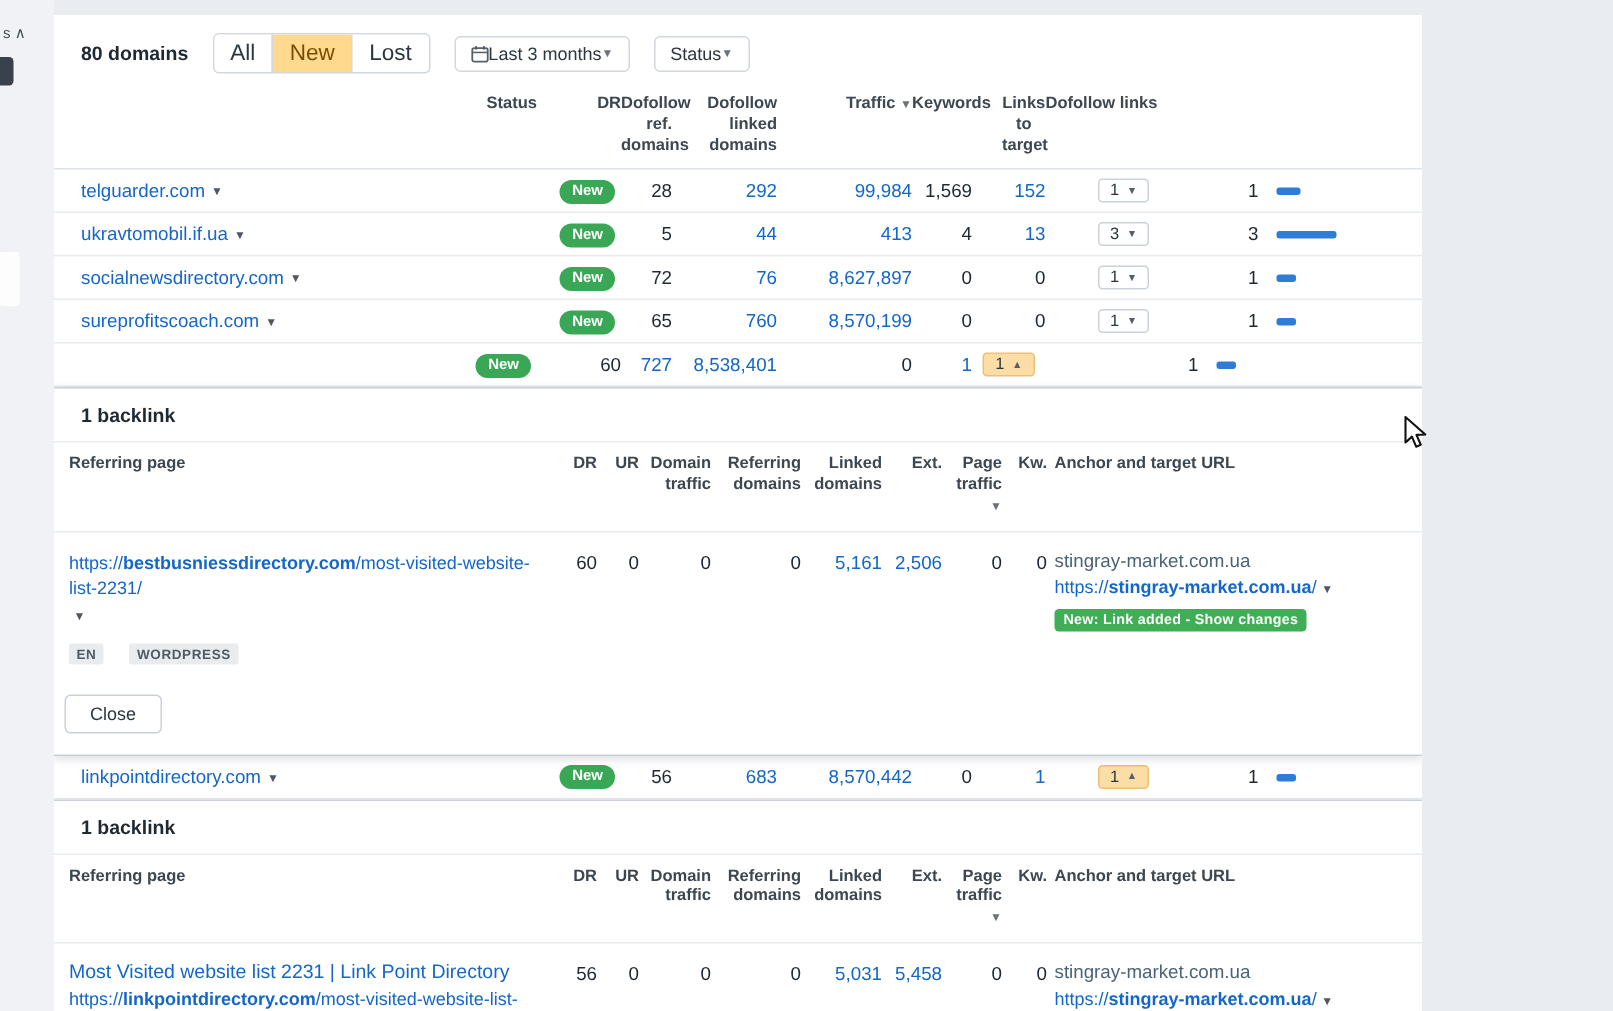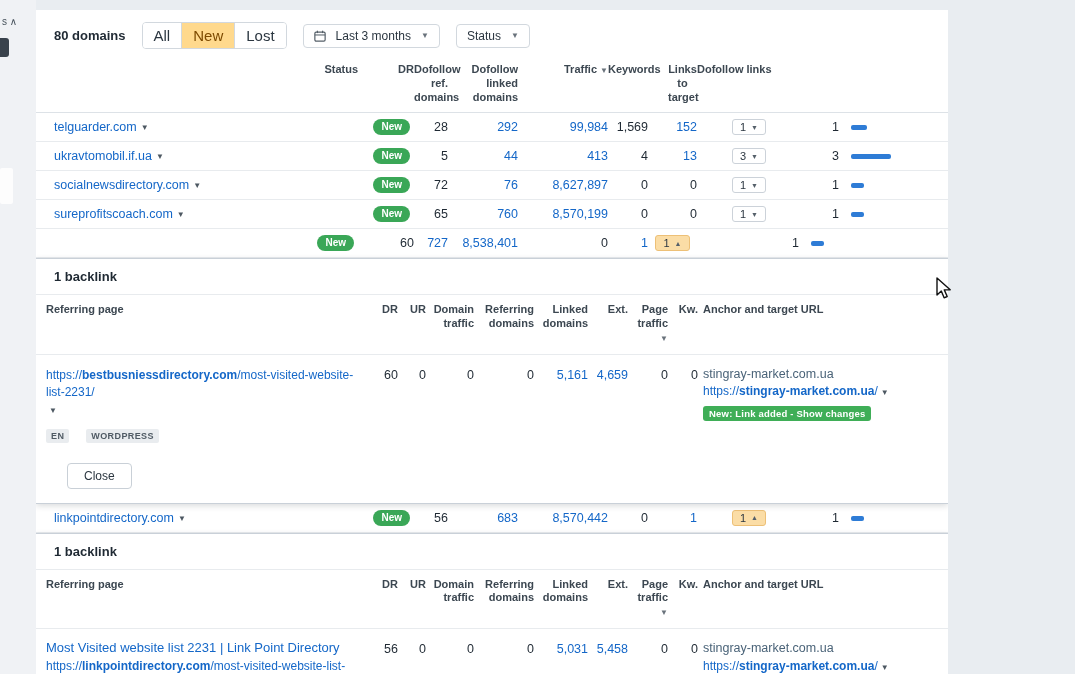--- a/index.html
+++ b/index.html
@@ -25,7 +25,7 @@
   .seg .seg-btn{border:none;background:#fff;padding:4px 11px;font-size:15px;color:#2b3640;border-left:1px solid #d2d8de;cursor:pointer;font-family:inherit}
   .seg .seg-btn:first-child{border-left:none}
   .seg .seg-btn.active{background:#ffd98d;color:#7d4a00}
-  .dd{display:inline-flex;align-items:center;gap:10px;border:1px solid #d2d8de;border-radius:4px;background:#fff;padding:4px 10px;font-size:12px;color:#2b3640;cursor:pointer}
+  .dd{display:inline-flex;align-items:center;gap:0;border:1px solid #d2d8de;border-radius:4px;background:#fff;padding:4px 10px;font-size:12px;color:#2b3640;cursor:pointer}
   .caret{font-size:8px;color:#6a737c;line-height:1}
 
   

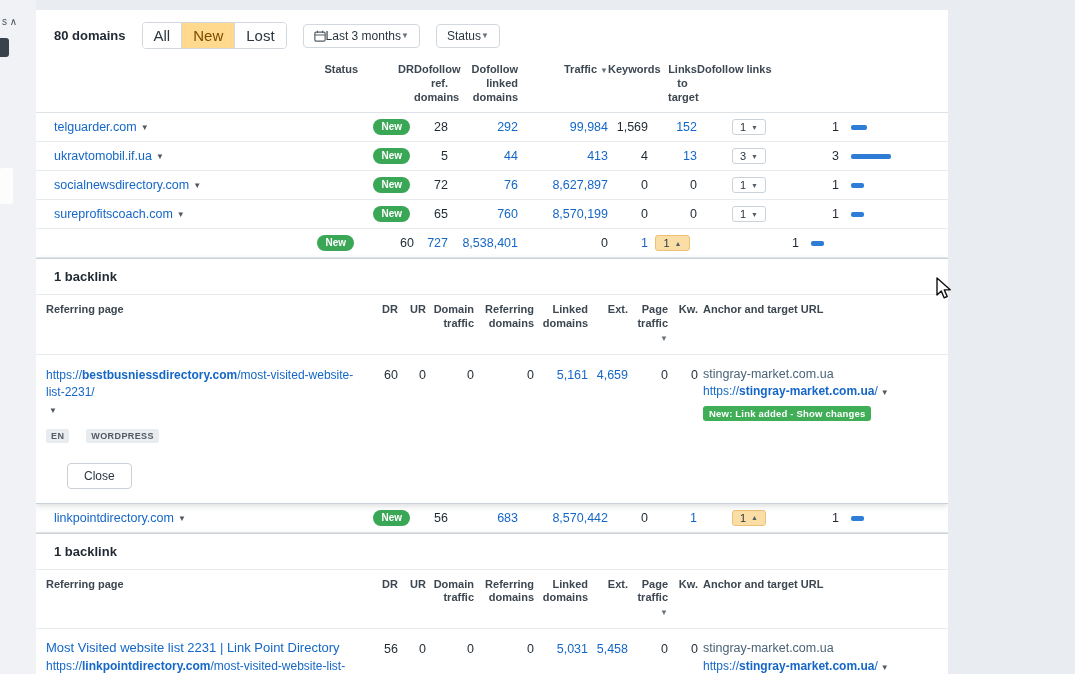--- a/index.html
+++ b/index.html
@@ -223,7 +223,7 @@
       <div class="num">0</div>
       <div class="num">0</div>
       <div class="num link">5,161</div>
-      <div class="num link">4,659</div>
+      <div class="num link">2,506</div>
       <div class="num">0</div>
       <div class="num">0</div>
       <div class="c-anchor">

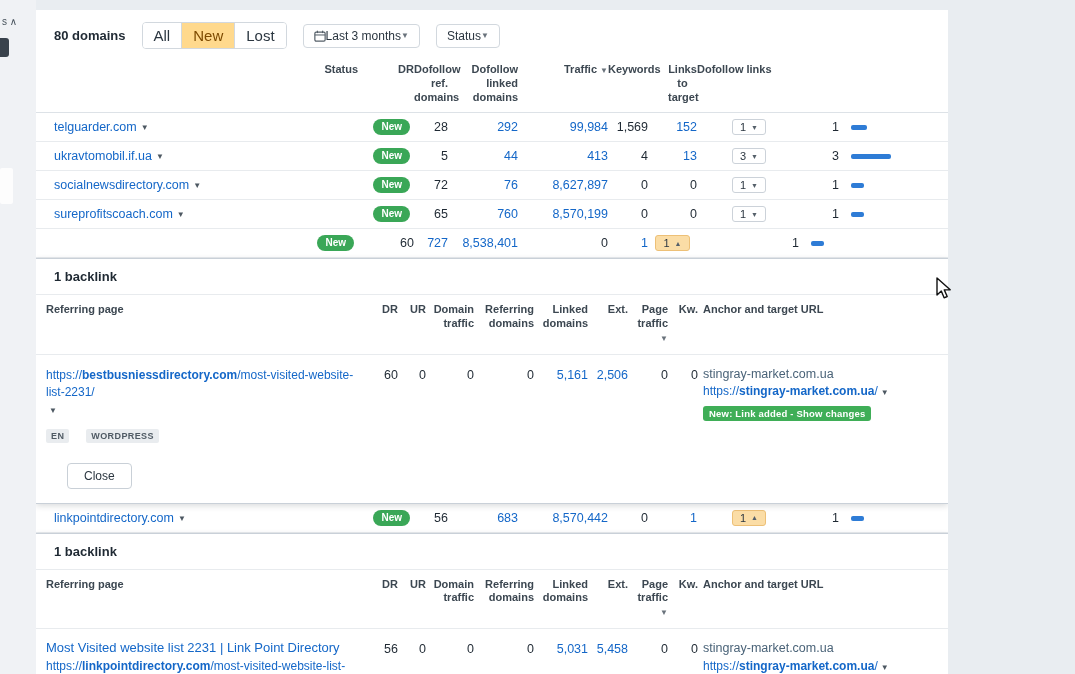--- a/index.html
+++ b/index.html
@@ -66,7 +66,7 @@
   .gbadge{display:inline-block;background:#3fae57;color:#fff;font-size:9.5px;font-weight:bold;padding:2px 6px;border-radius:3px;margin-top:5px;letter-spacing:.2px}
   .btrow .num{padding-top:2px;font-size:12.5px}
   .anchor-text{color:#4a6378;font-size:12.5px;line-height:1.35}
-  .close-btn{margin:12px 31px 14px;padding:5px 16px;border:1px solid #c9d0d7;border-radius:4px;background:#fff;font-size:12px;color:#2b3640;cursor:pointer;font-family:inherit}
+  .close-btn{margin:12px 7px 14px;padding:5px 16px;border:1px solid #c9d0d7;border-radius:4px;background:#fff;font-size:12px;color:#2b3640;cursor:pointer;font-family:inherit}
 
   .cursor{position:absolute;left:932px;top:276px;pointer-events:none}
 </style>

